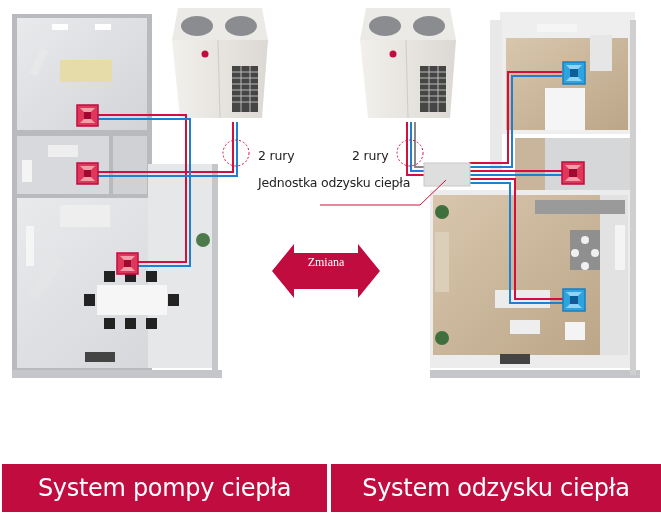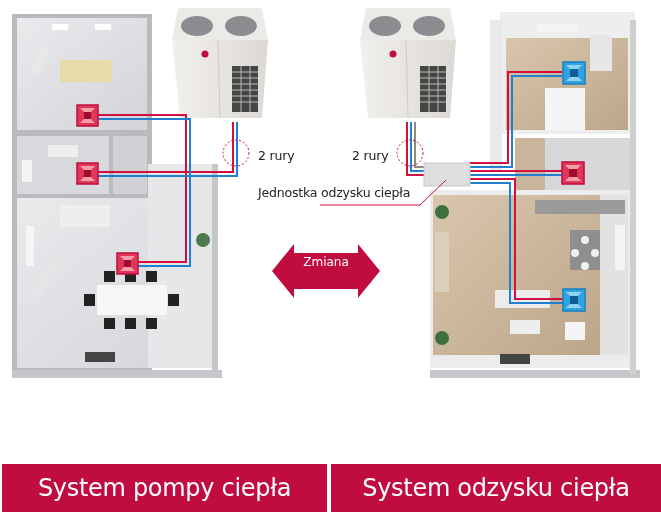--- a/index.html
+++ b/index.html
@@ -219,7 +219,7 @@
 
 <div class="label" style="left:258px;top:148px;">2 rury</div>
 <div class="label" style="left:352px;top:148px;">2 rury</div>
-<div class="label" style="left:258px;top:185px;">Jednostka odzysku ciepła</div>
+<div class="label" style="left:258px;top:175px;">Jednostka odzysku ciepła</div>
 
 <div class="arrow-text">
   <div>Zmiana</div>

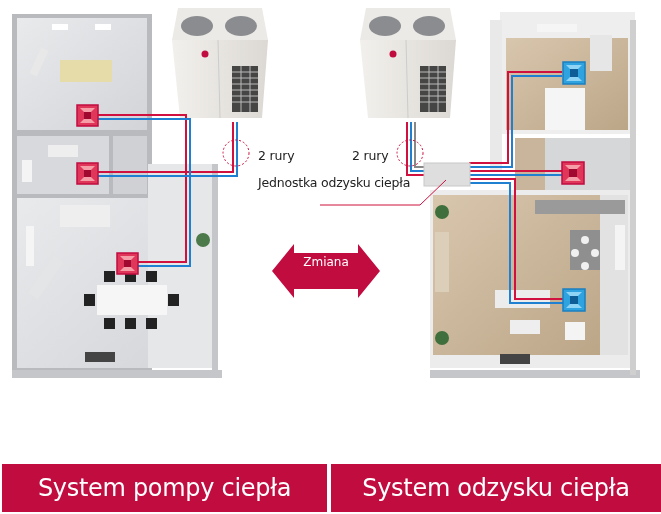--- a/index.html
+++ b/index.html
@@ -7,7 +7,7 @@
   svg { position:absolute; left:0; top:0; }
   .label { position:absolute; font-size:12.5px; color:#222; white-space:nowrap; letter-spacing:-0.2px;text-align:right; }
   .banner { position:absolute; top:464px; height:48px; background:#c10c40; color:#fff; display:flex; align-items:center; justify-content:center; font-size:24px; letter-spacing:-0.3px; }
-  .arrow-text { position:absolute; left:276px; top:255px; width:100px; text-align:center; color:#fff; font-size:12px; line-height:15px; }
+  .arrow-text { position:absolute; left:276px; top:255px; width:100px; text-align:center; color:#fff; font-size:12px; line-height:15px;font-family:Liberation Serif, serif; }
 </style>
 </head>
 <body>

